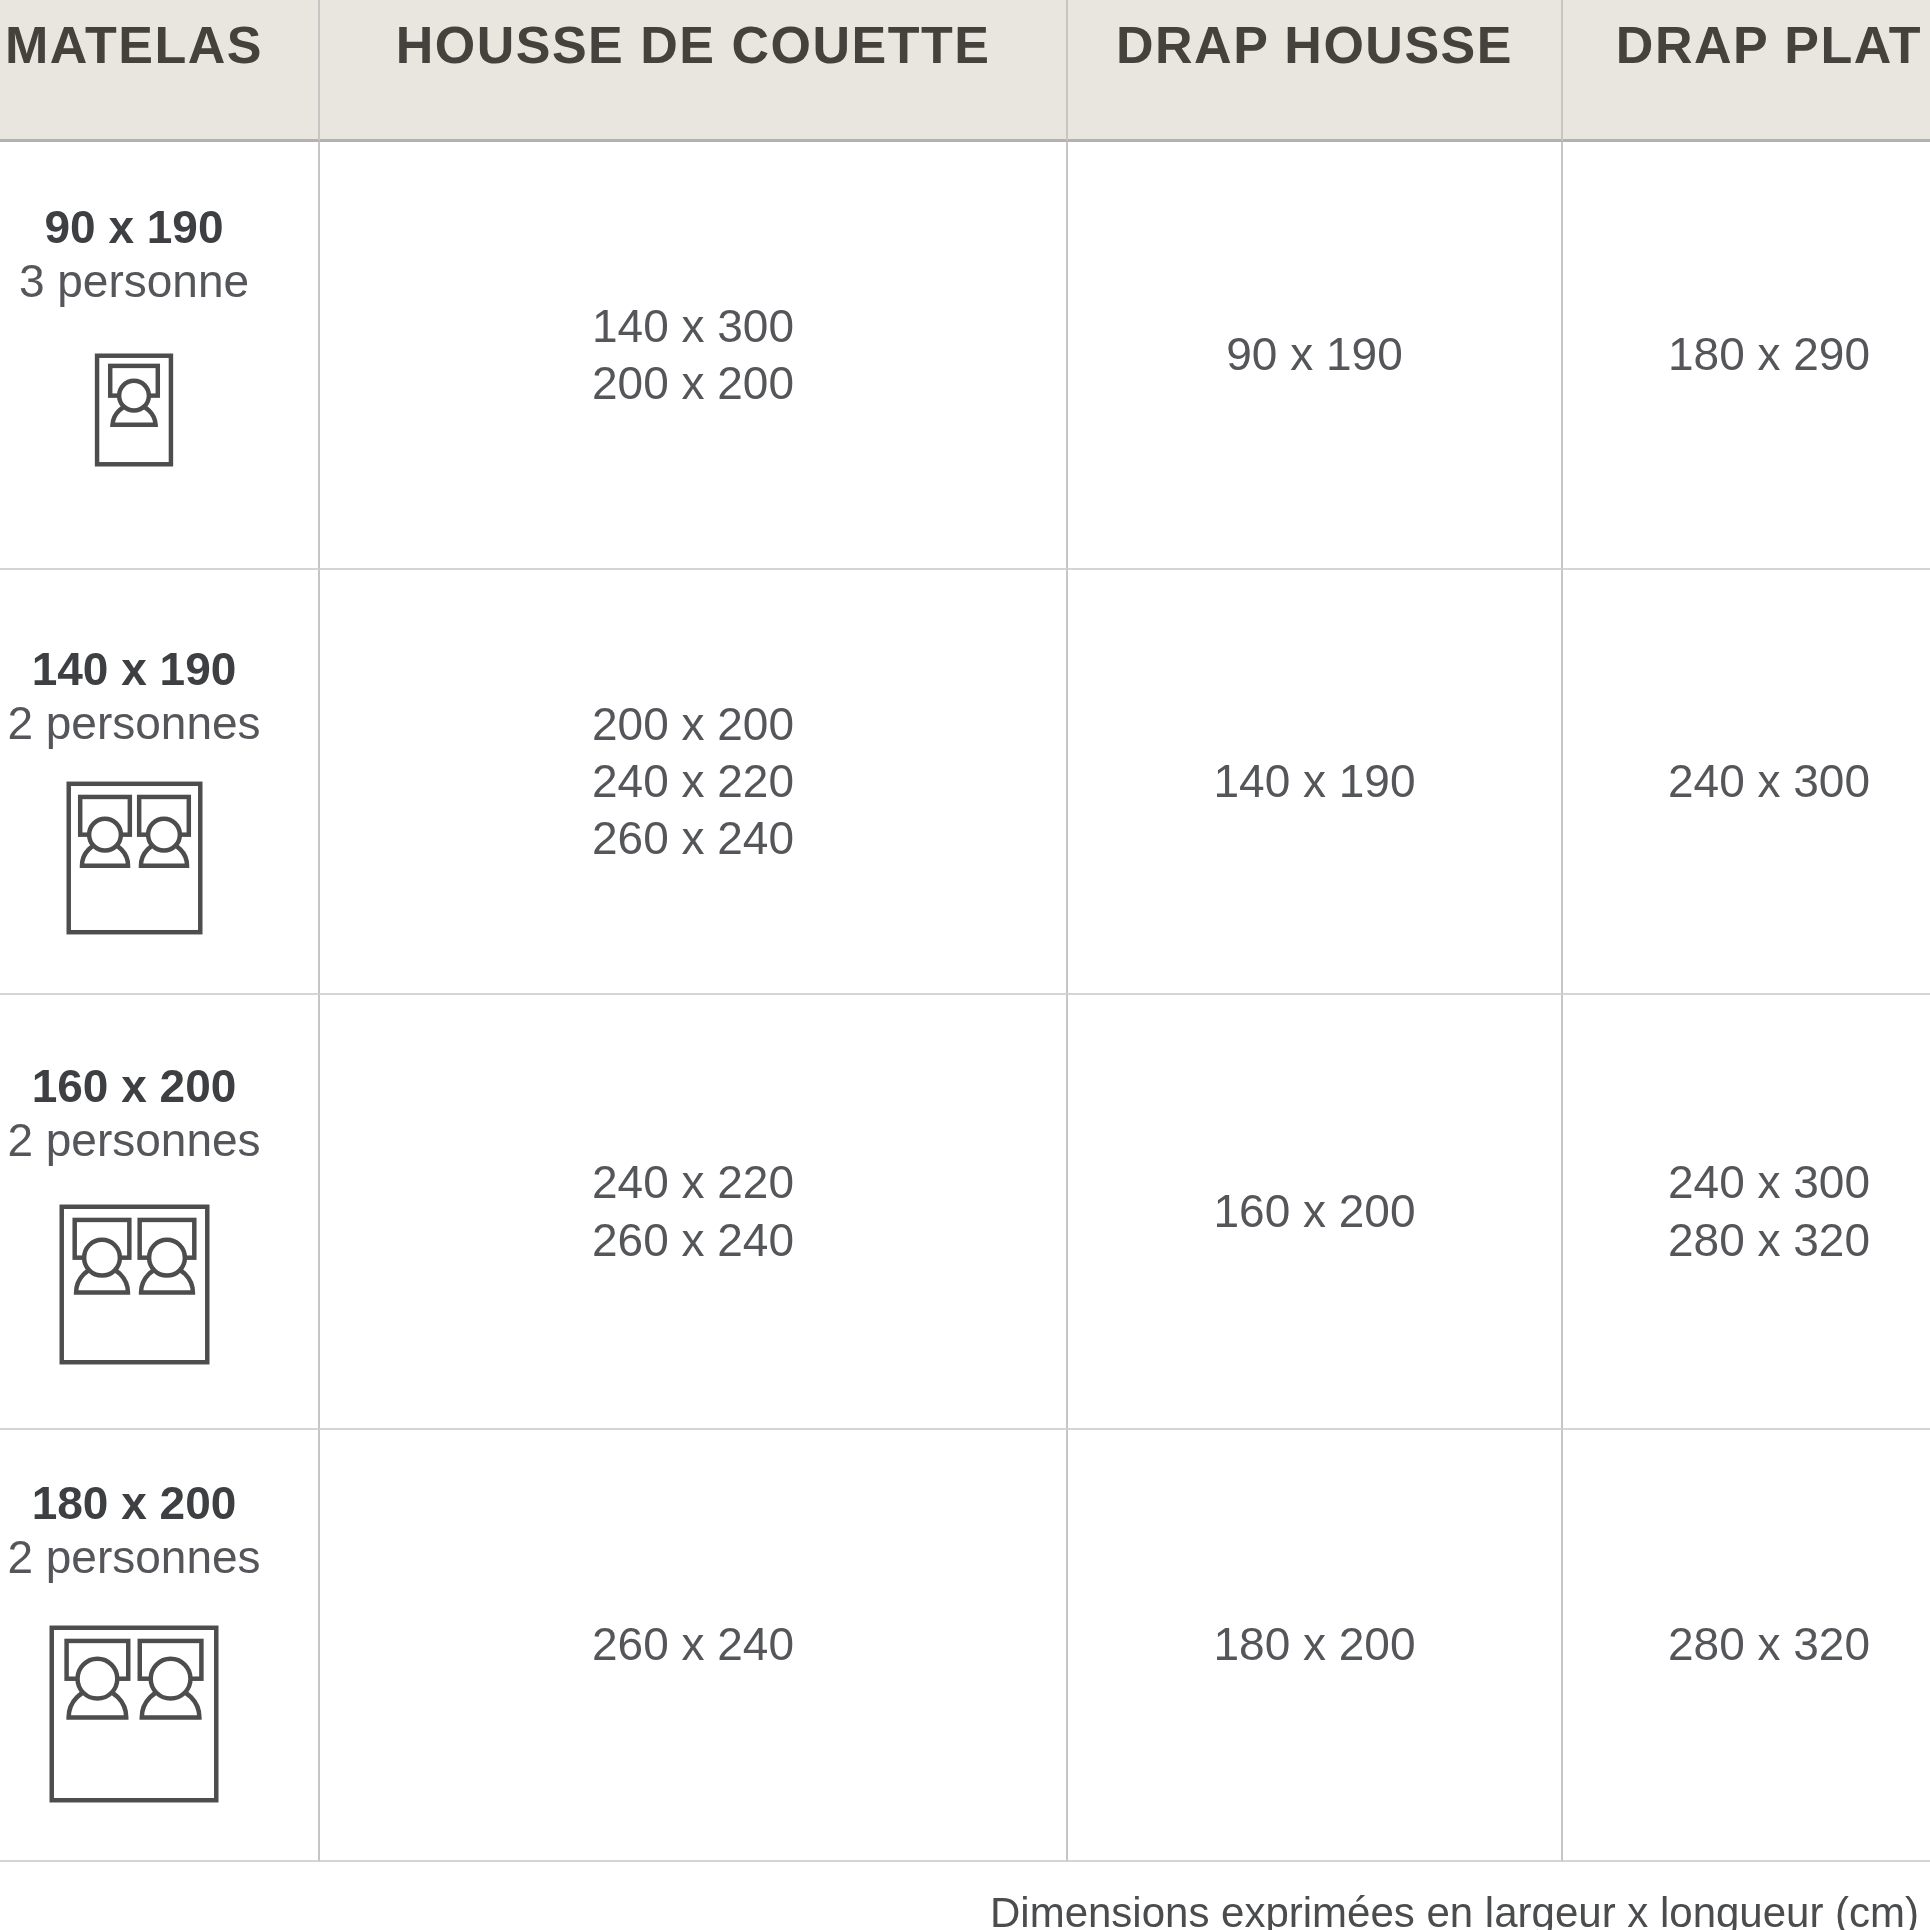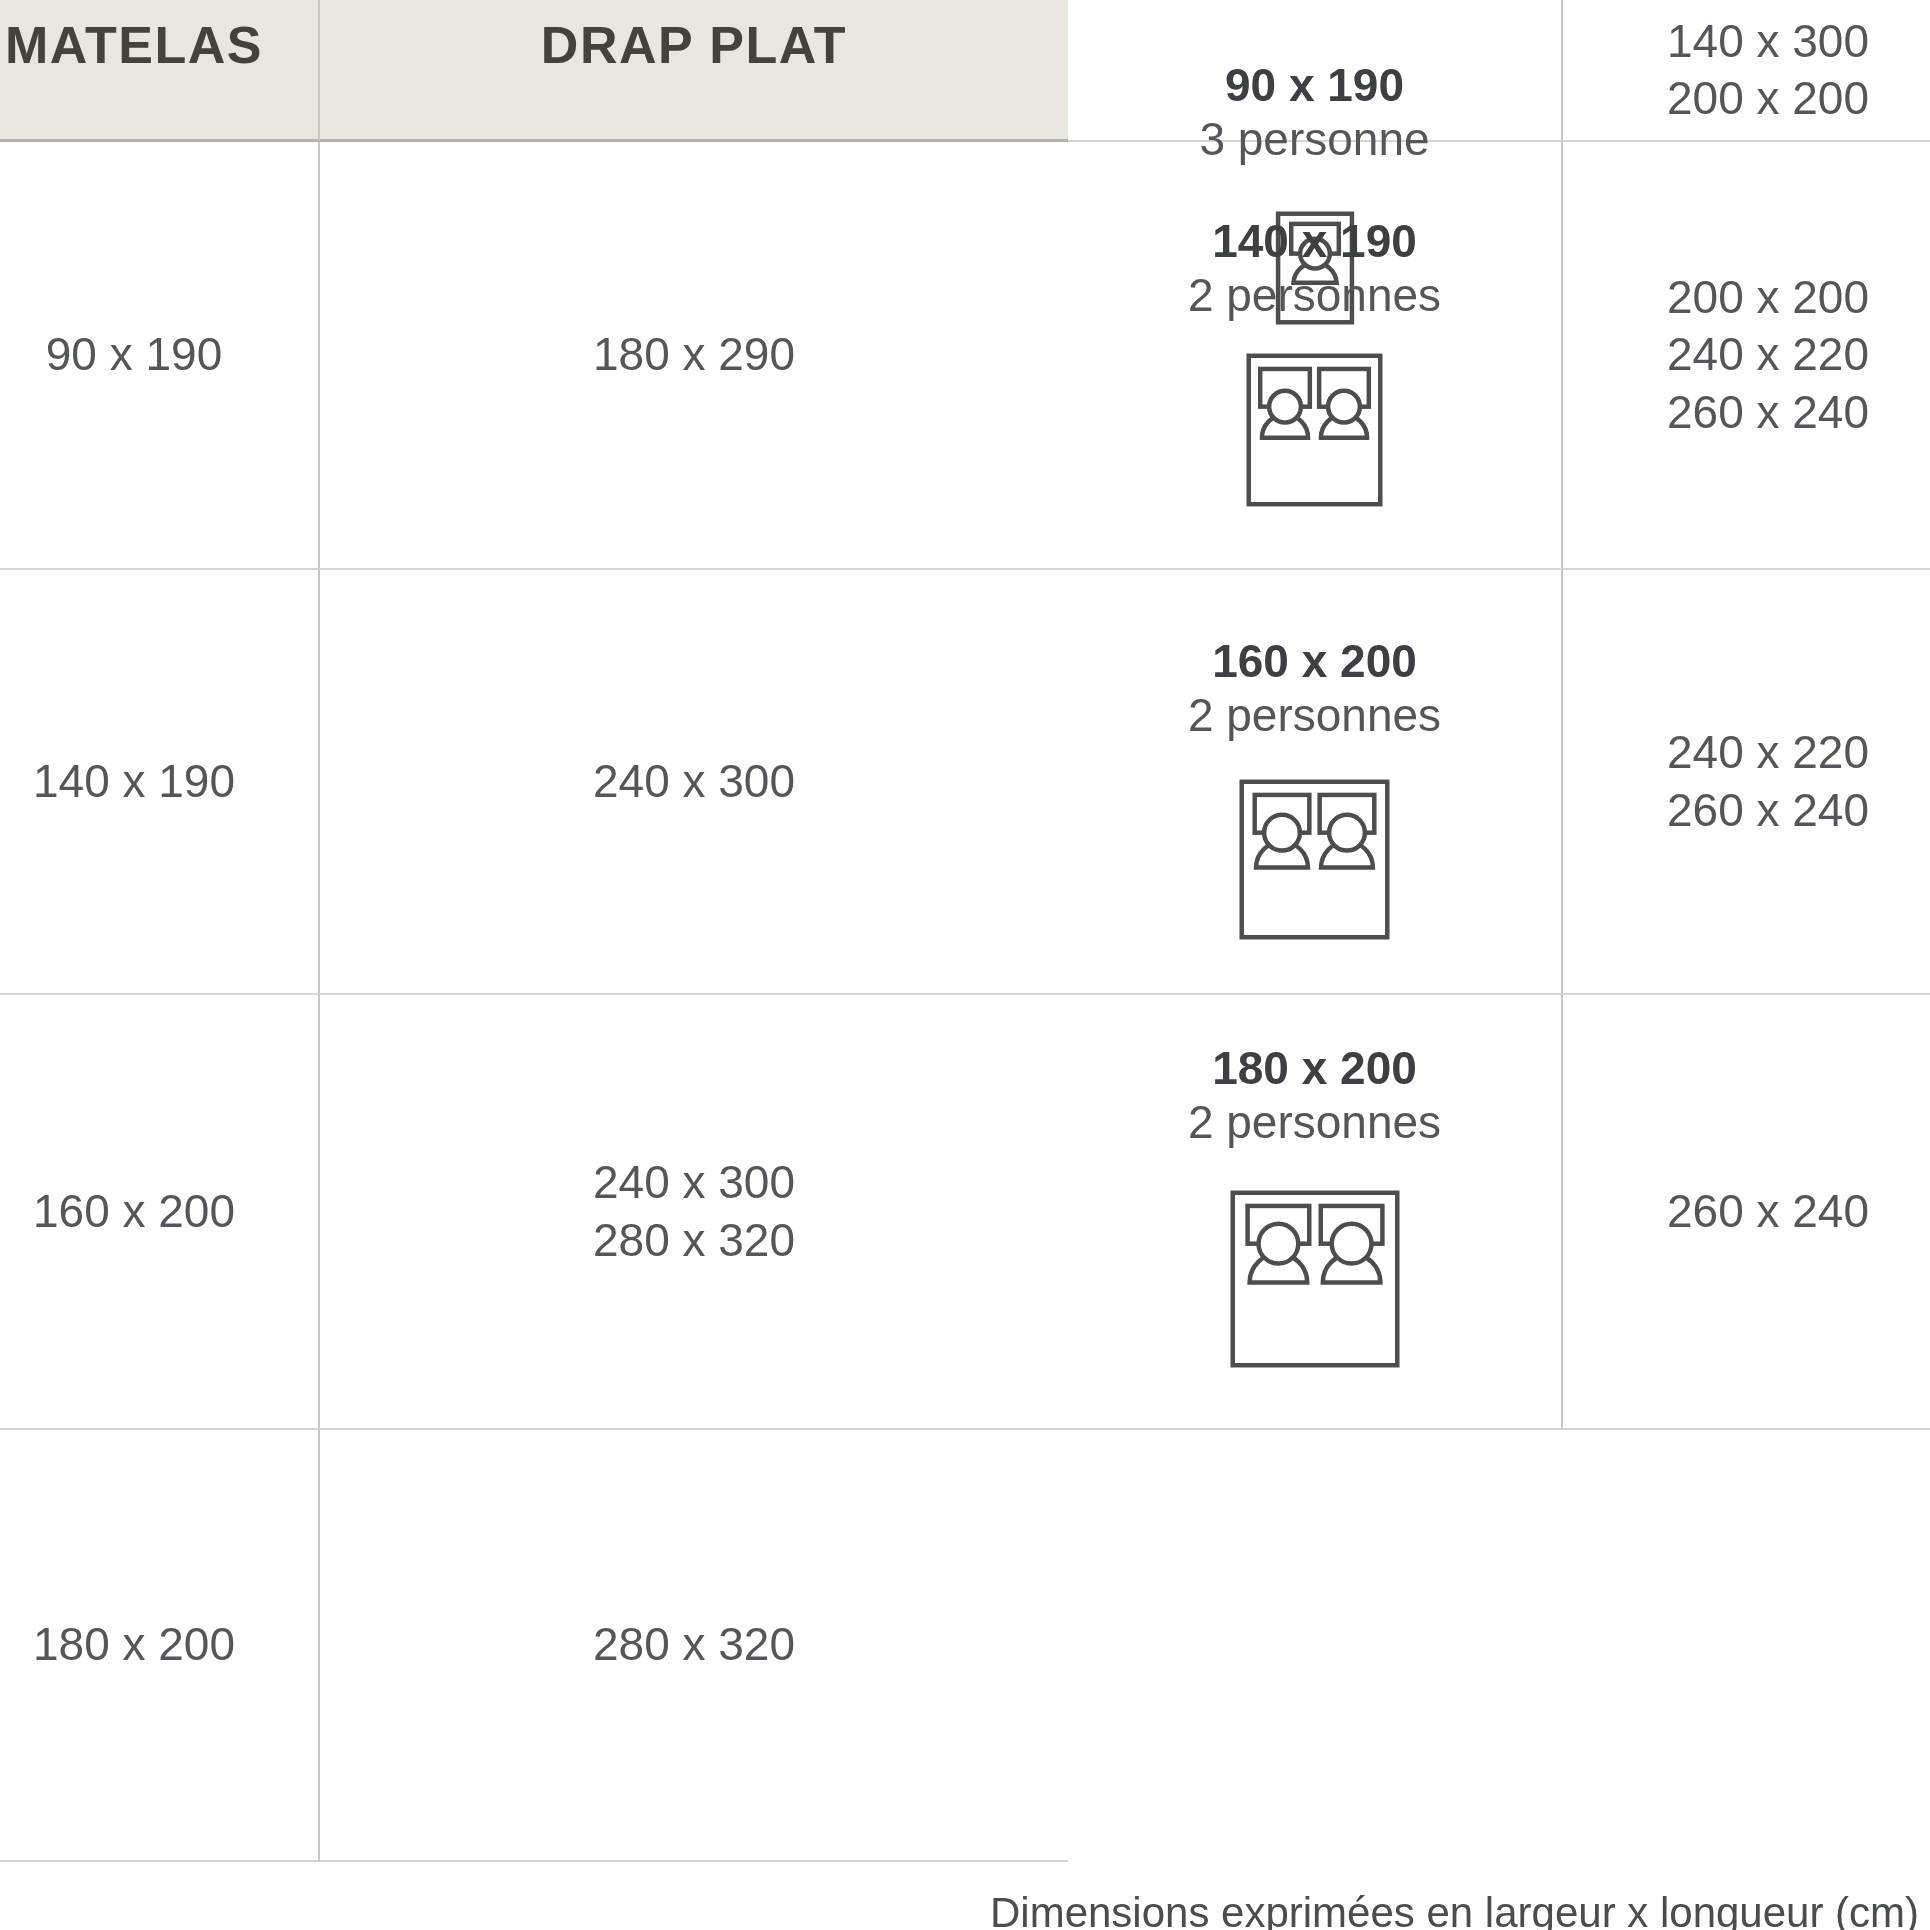--- a/index.html
+++ b/index.html
@@ -85,6 +85,7 @@
 <div class="size-table">
 
   <div class="th has-vline">MATELAS</div>
+  <div class="th has-vline">HOUSSE DE COUETTE</div>
   <div class="th">DRAP PLAT</div>
 
   <div class="td col1 r1 has-vline">

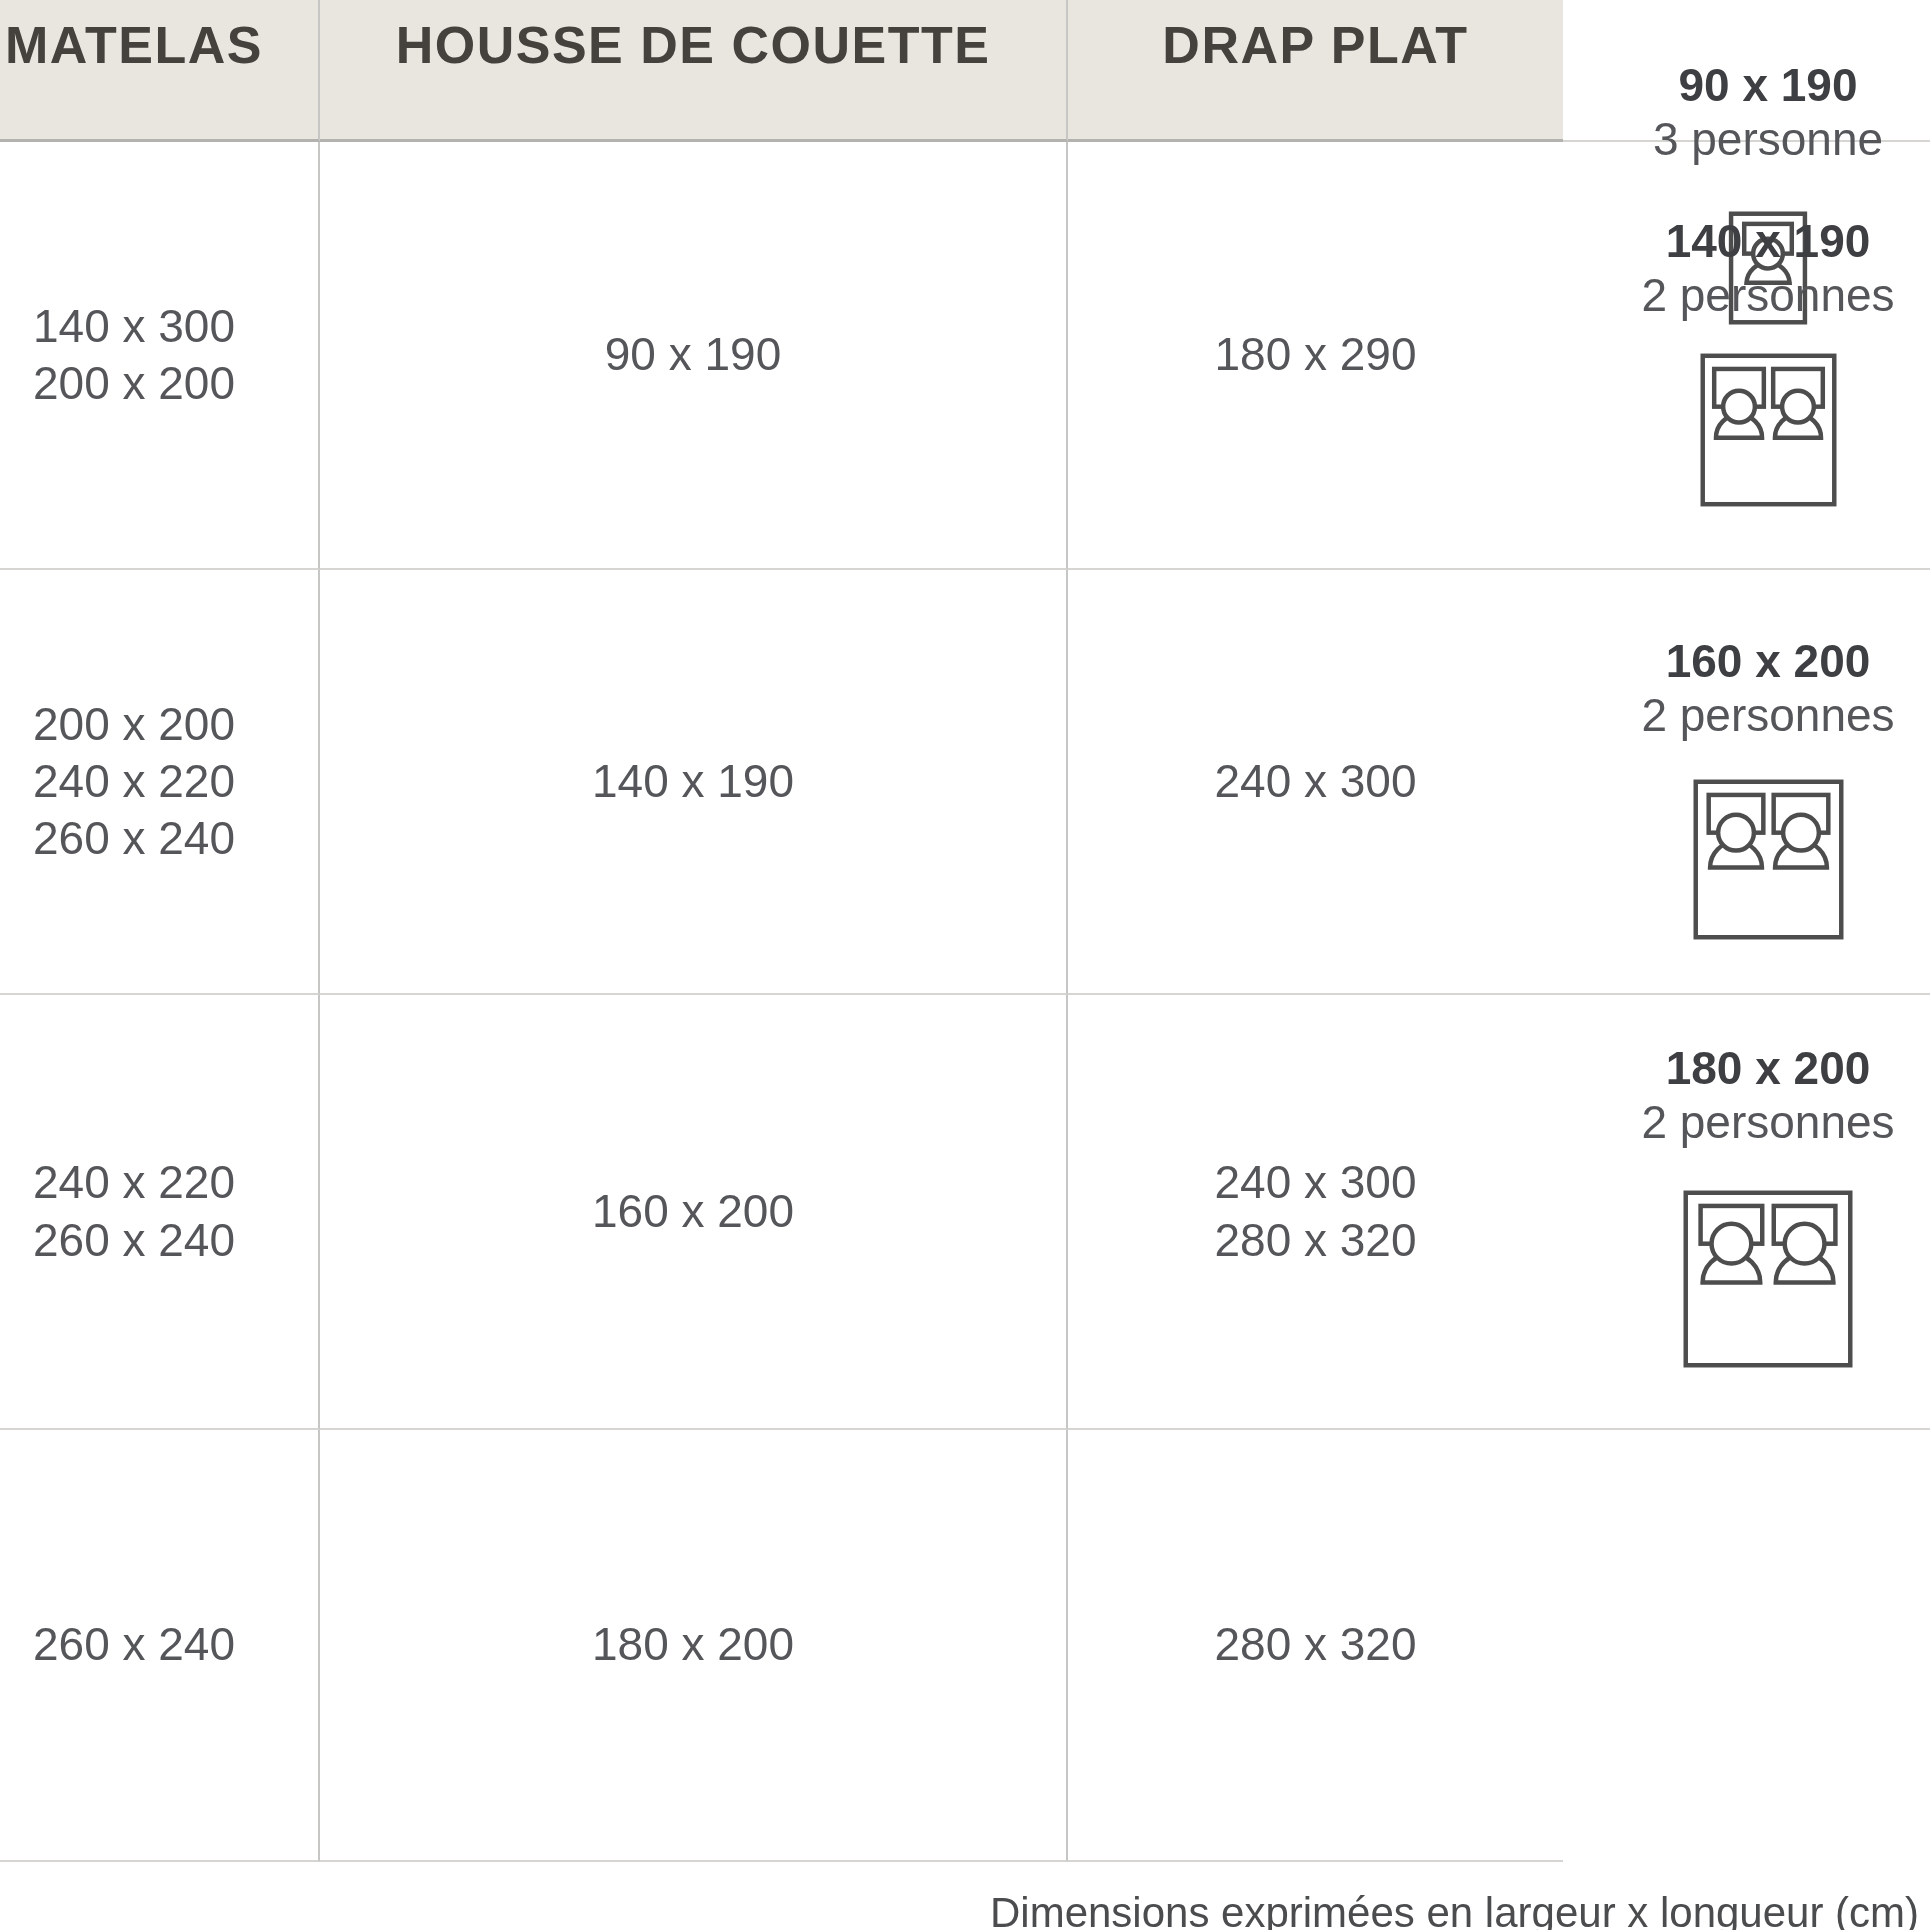--- a/index.html
+++ b/index.html
@@ -86,6 +86,7 @@
 
   <div class="th has-vline">MATELAS</div>
   <div class="th has-vline">HOUSSE DE COUETTE</div>
+  <div class="th has-vline">DRAP HOUSSE</div>
   <div class="th">DRAP PLAT</div>
 
   <div class="td col1 r1 has-vline">

